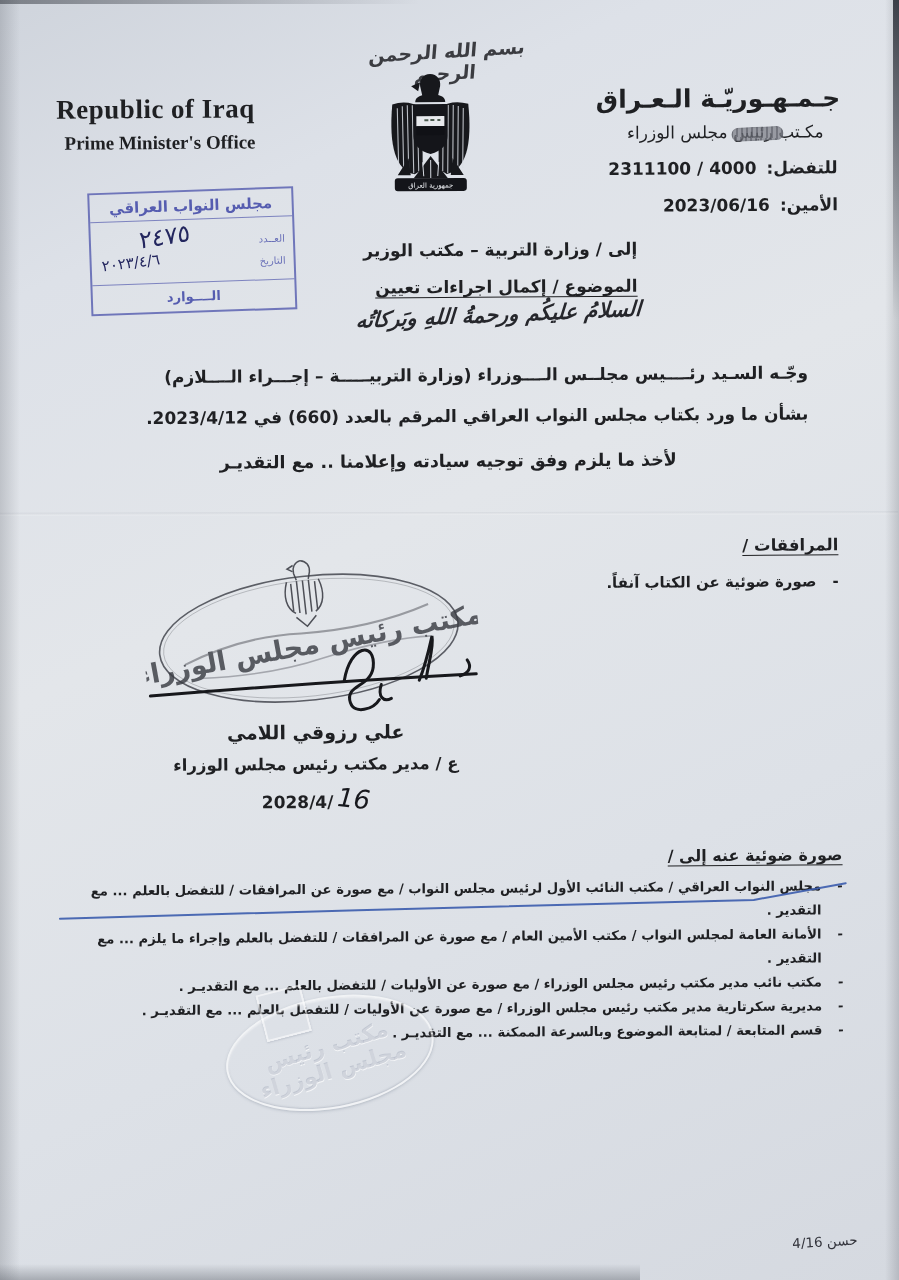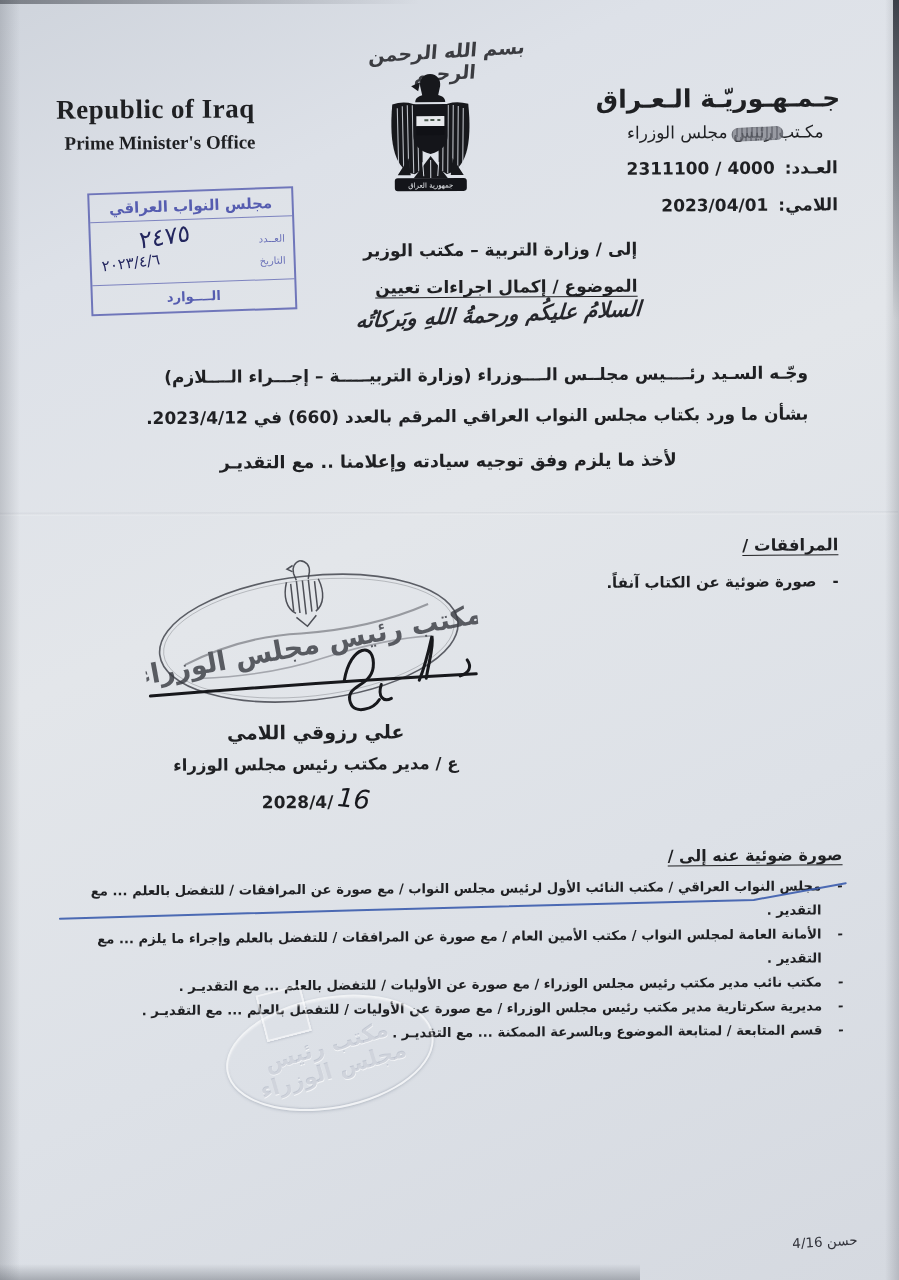--- a/index.html
+++ b/index.html
@@ -108,7 +108,7 @@
     <div class="redact" style="left:735px;top:129px;width:52px;height:14px;"></div>
 
     <div class="abs num-row" style="right:58px;top:160px;">
-      <span>العـدد:</span>
+      <span>للتفضل:</span>
       <span dir="ltr">2311100 / 4000</span>
     </div>
     <div class="abs num-row" style="right:58px;top:197px;">

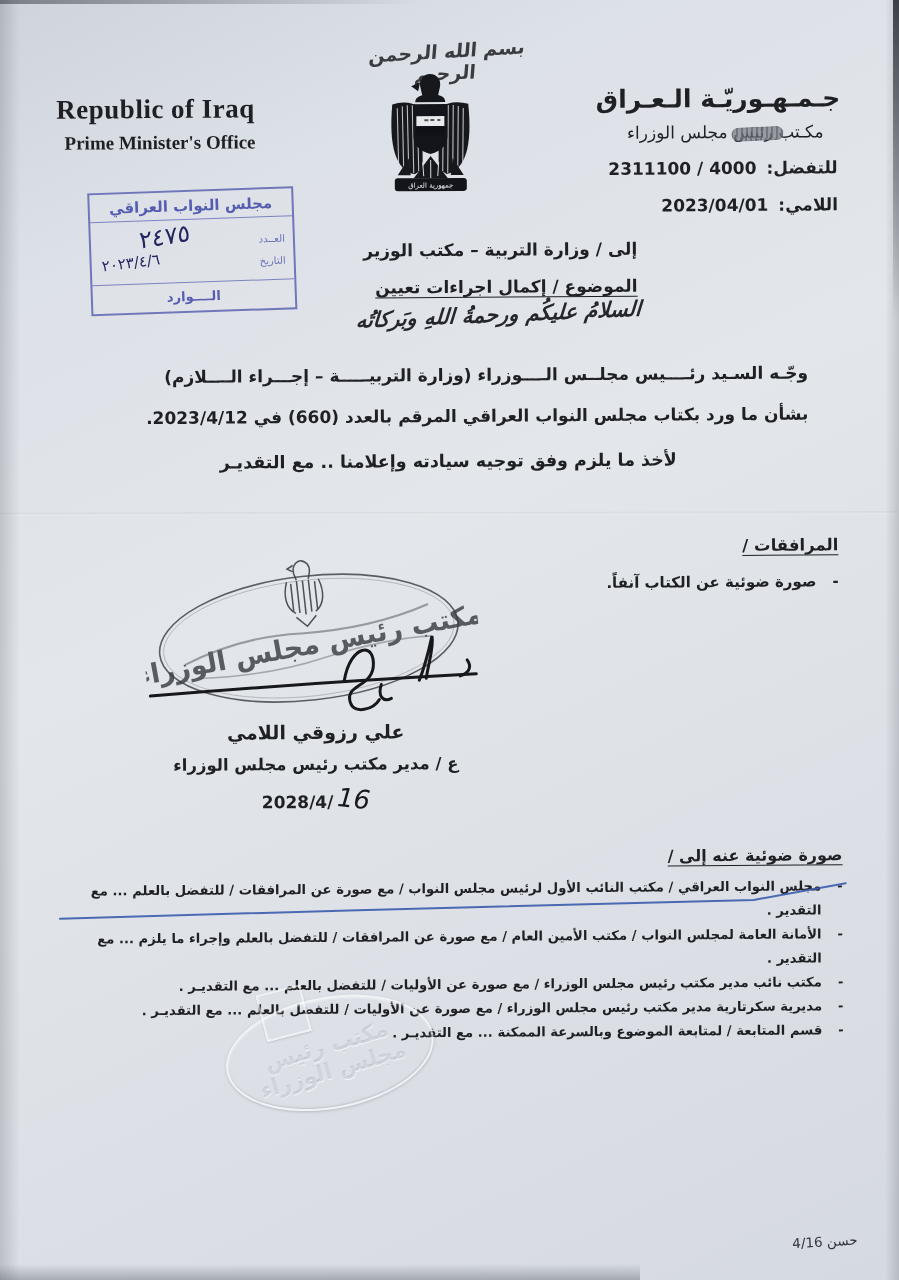--- a/index.html
+++ b/index.html
@@ -113,7 +113,7 @@
     </div>
     <div class="abs num-row" style="right:58px;top:197px;">
       <span>اللامي:</span>
-      <span dir="ltr">2023/04/01</span>
+      <span dir="ltr">2023/06/16</span>
     </div>
 
     <div class="abs en-title" style="left:60px;top:92px;">Republic of Iraq</div>

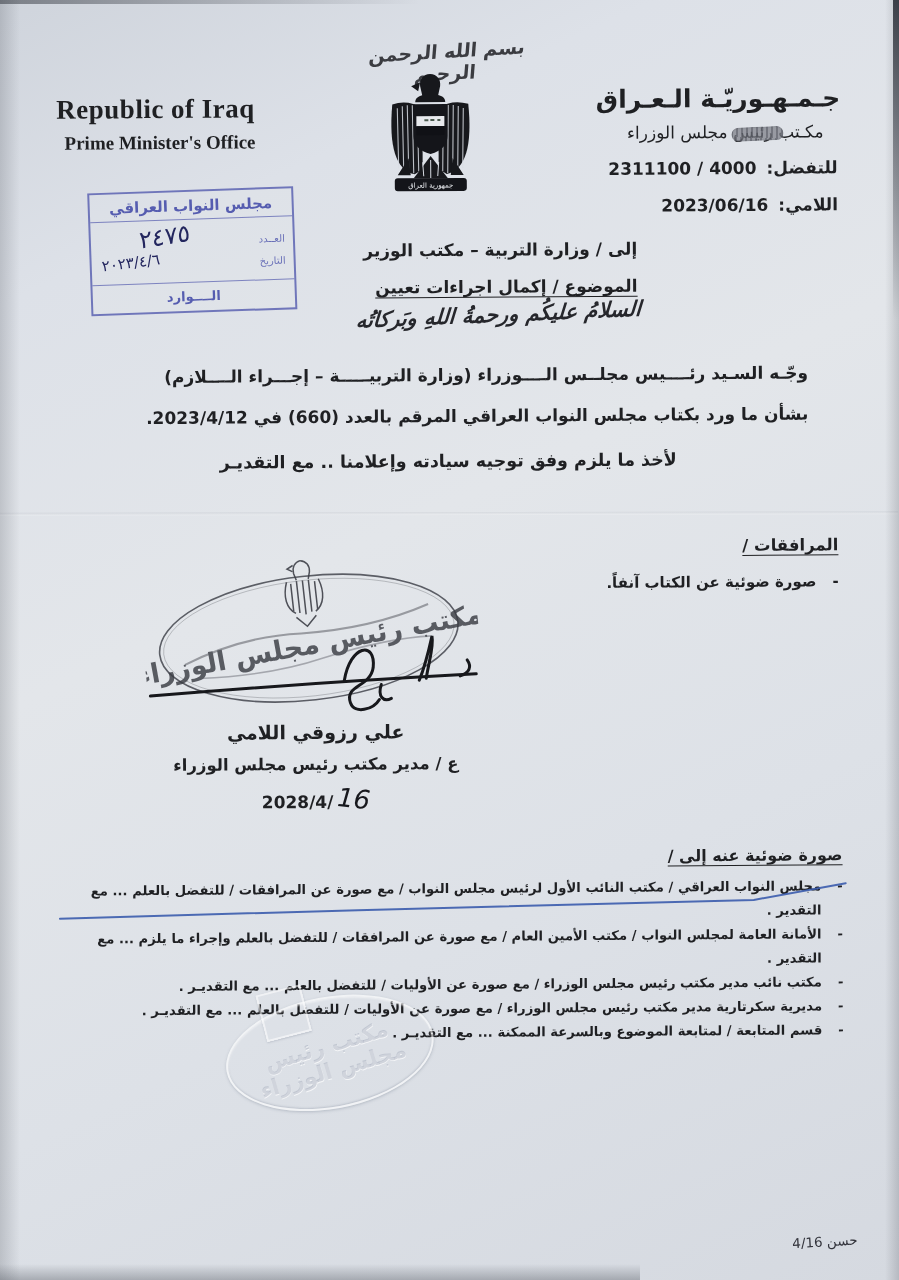--- a/index.html
+++ b/index.html
@@ -112,7 +112,7 @@
       <span dir="ltr">2311100 / 4000</span>
     </div>
     <div class="abs num-row" style="right:58px;top:197px;">
-      <span>اللامي:</span>
+      <span>الأمين:</span>
       <span dir="ltr">2023/06/16</span>
     </div>
 

